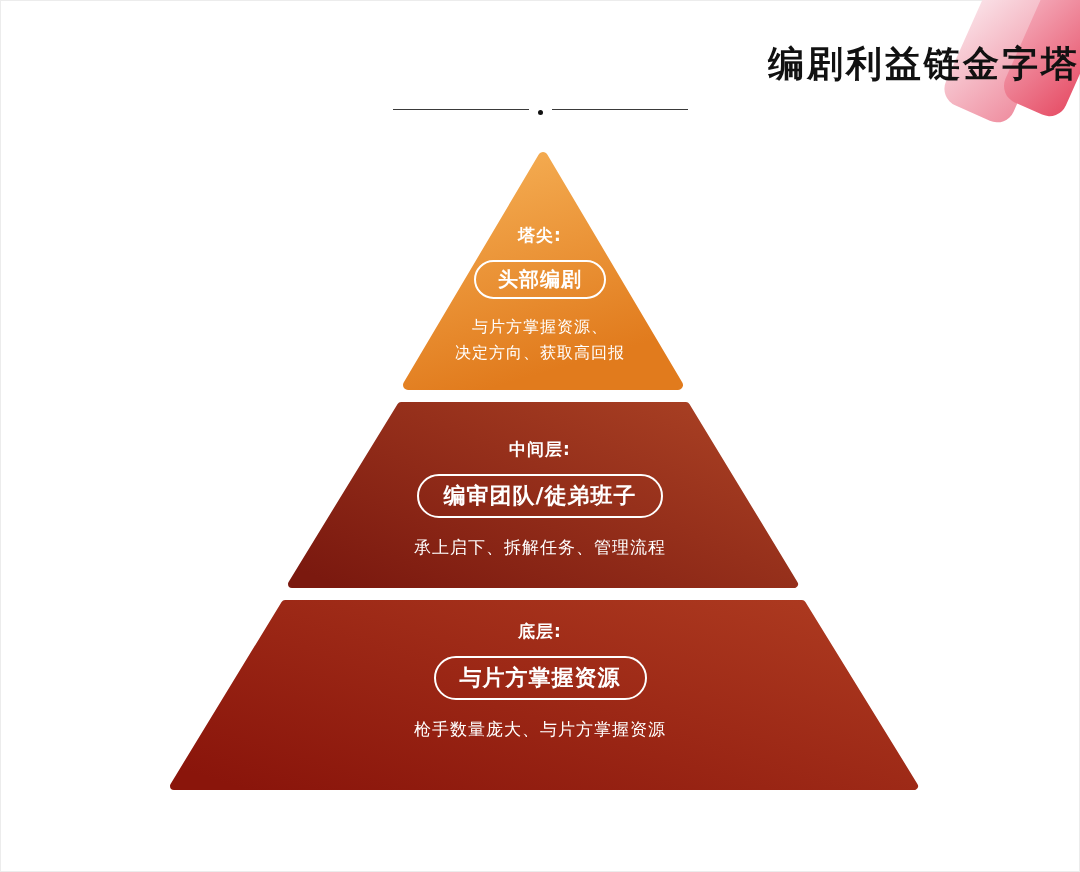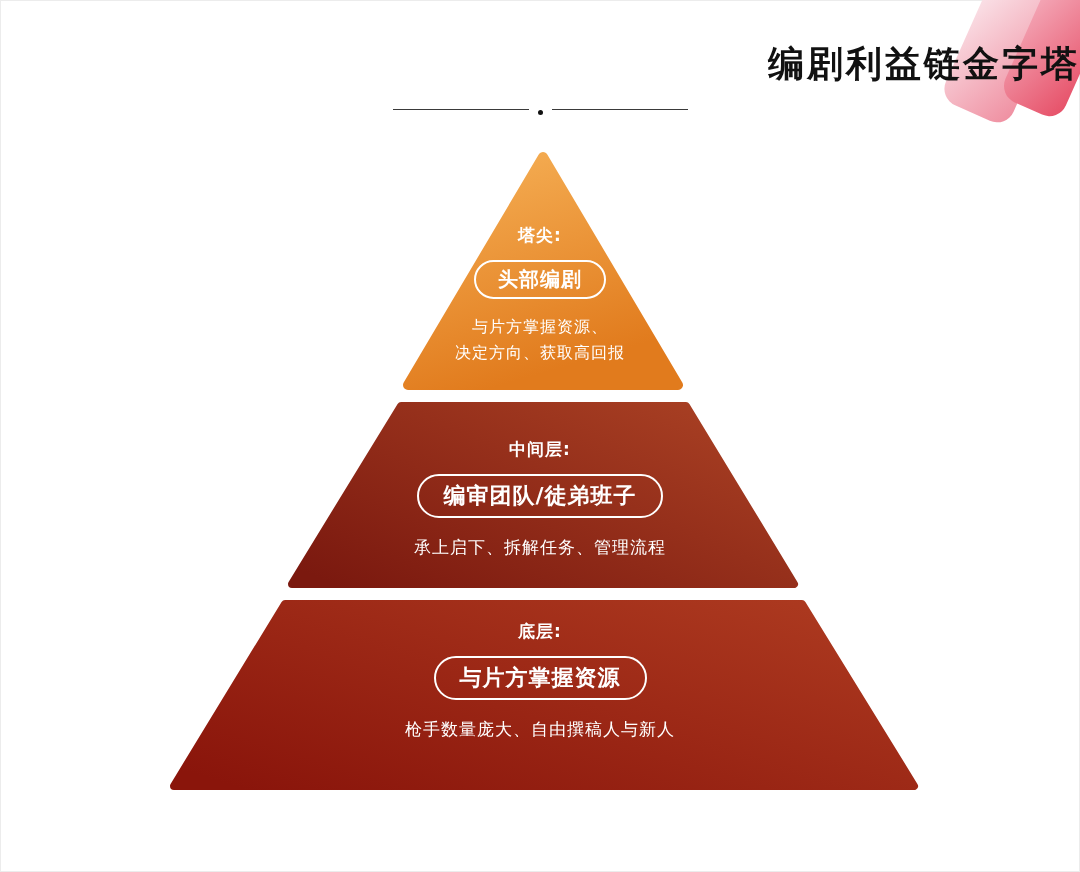--- a/index.html
+++ b/index.html
@@ -175,7 +175,7 @@
       <span>与片方掌握资源</span>
     </div>
     <div class="tier-desc">
-      <div>枪手数量庞大、自由撰稿人与新人</div>
+      <div>枪手数量庞大、与片方掌握资源</div>
     </div>
   </div>
 

